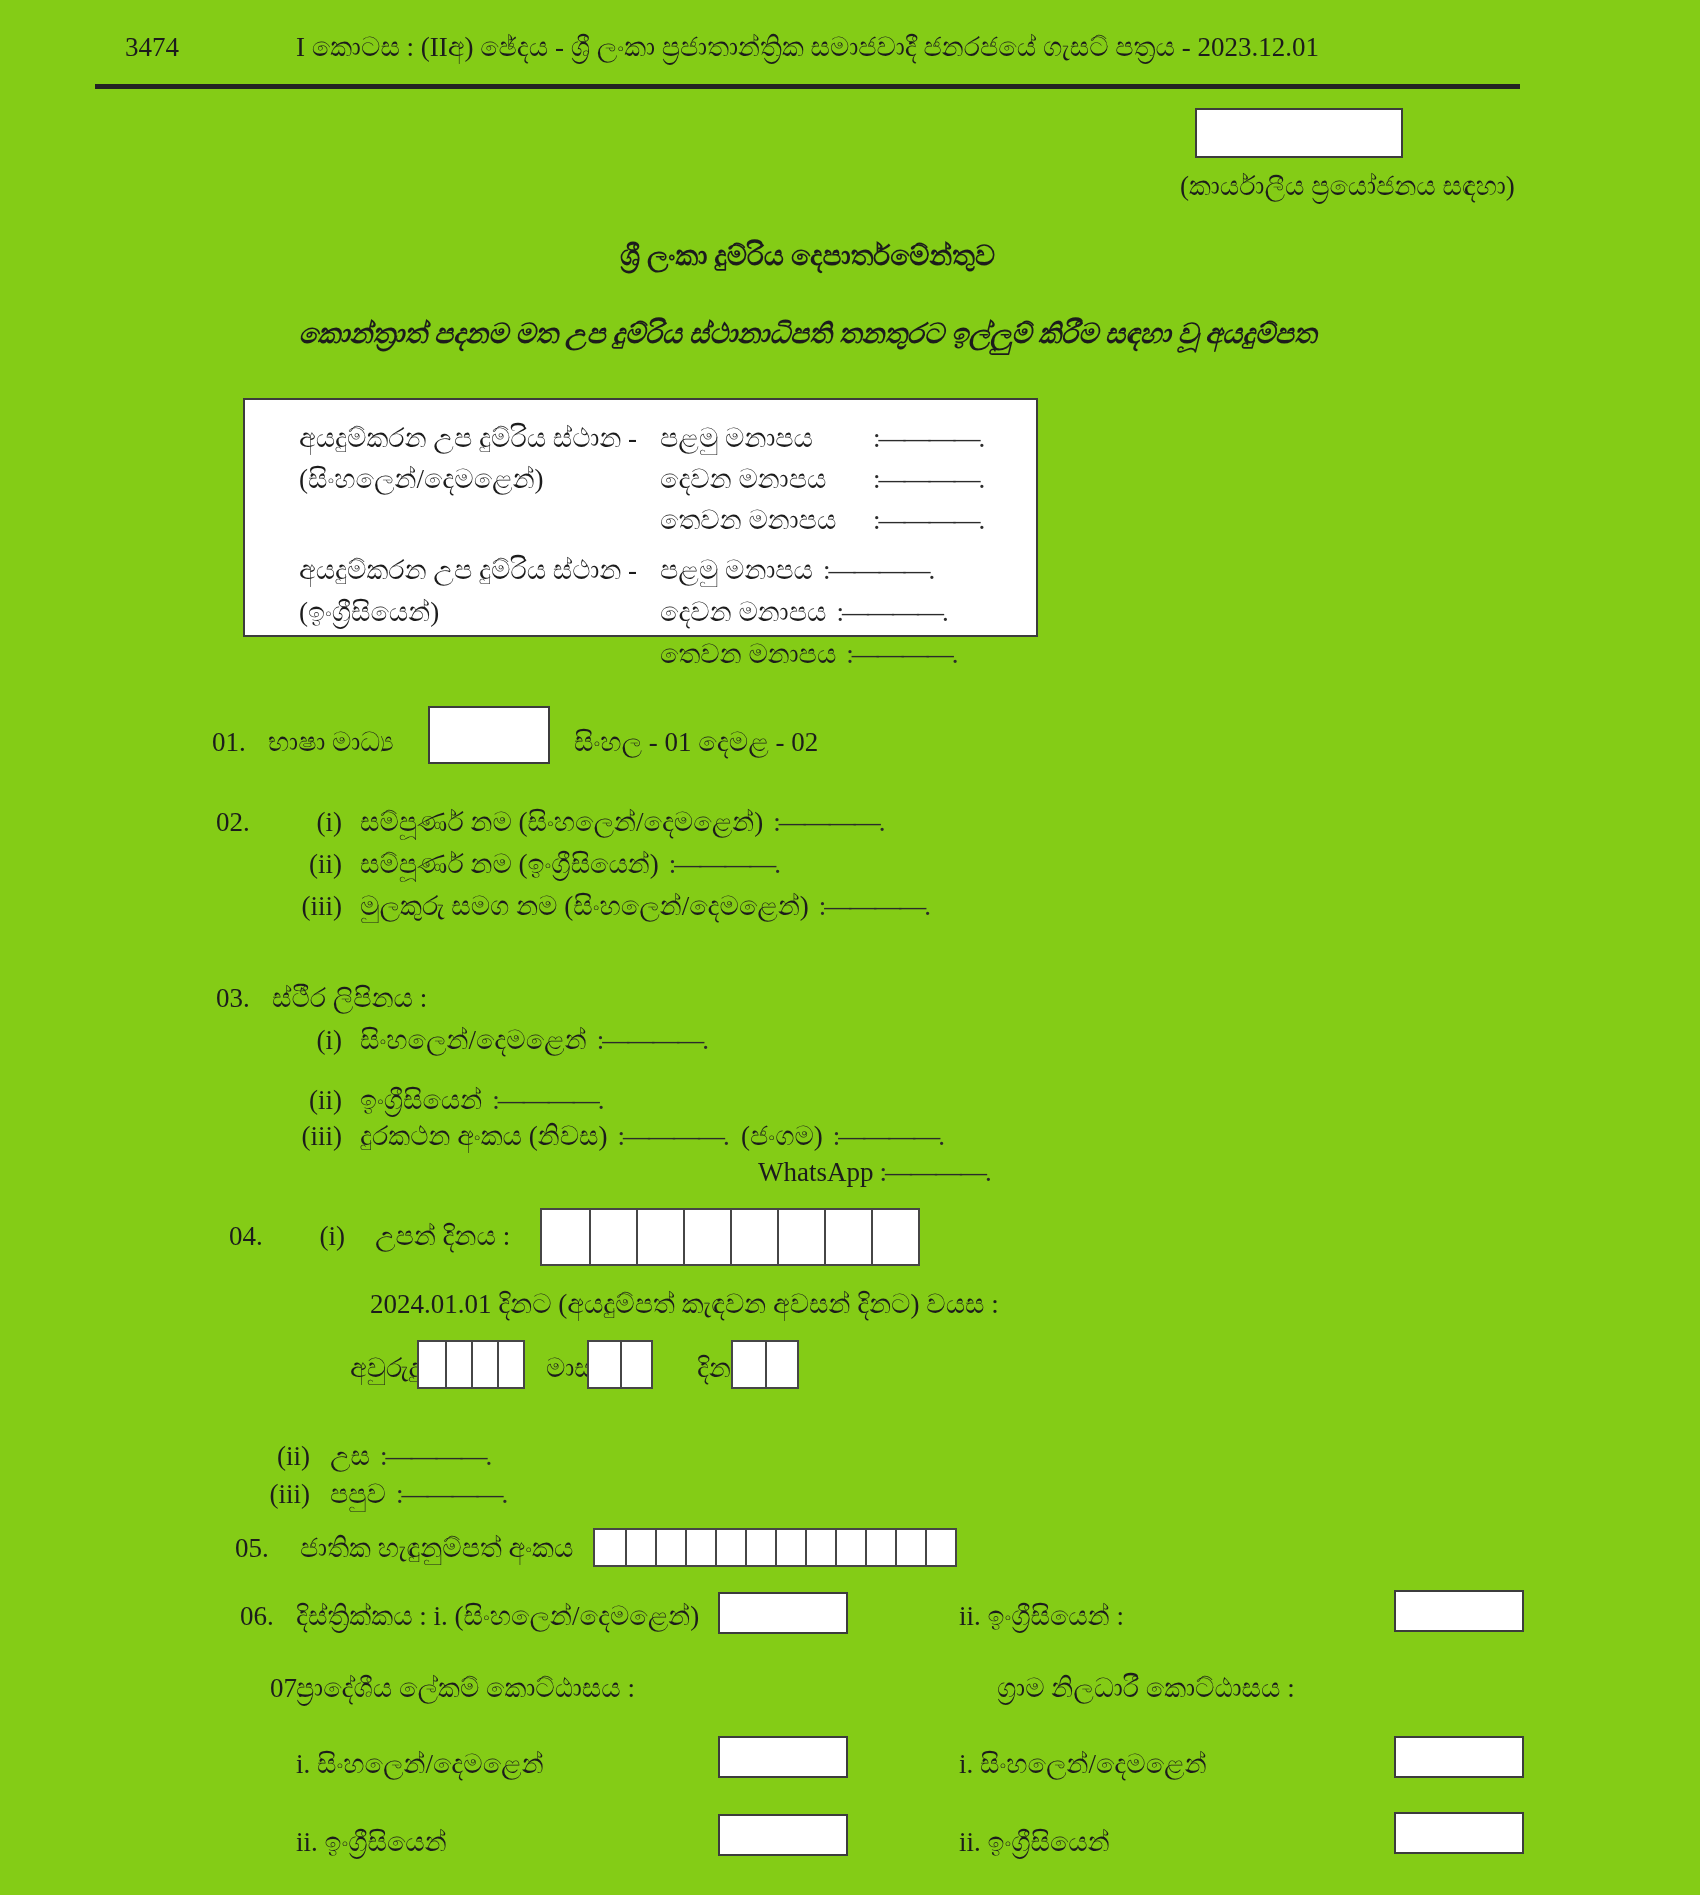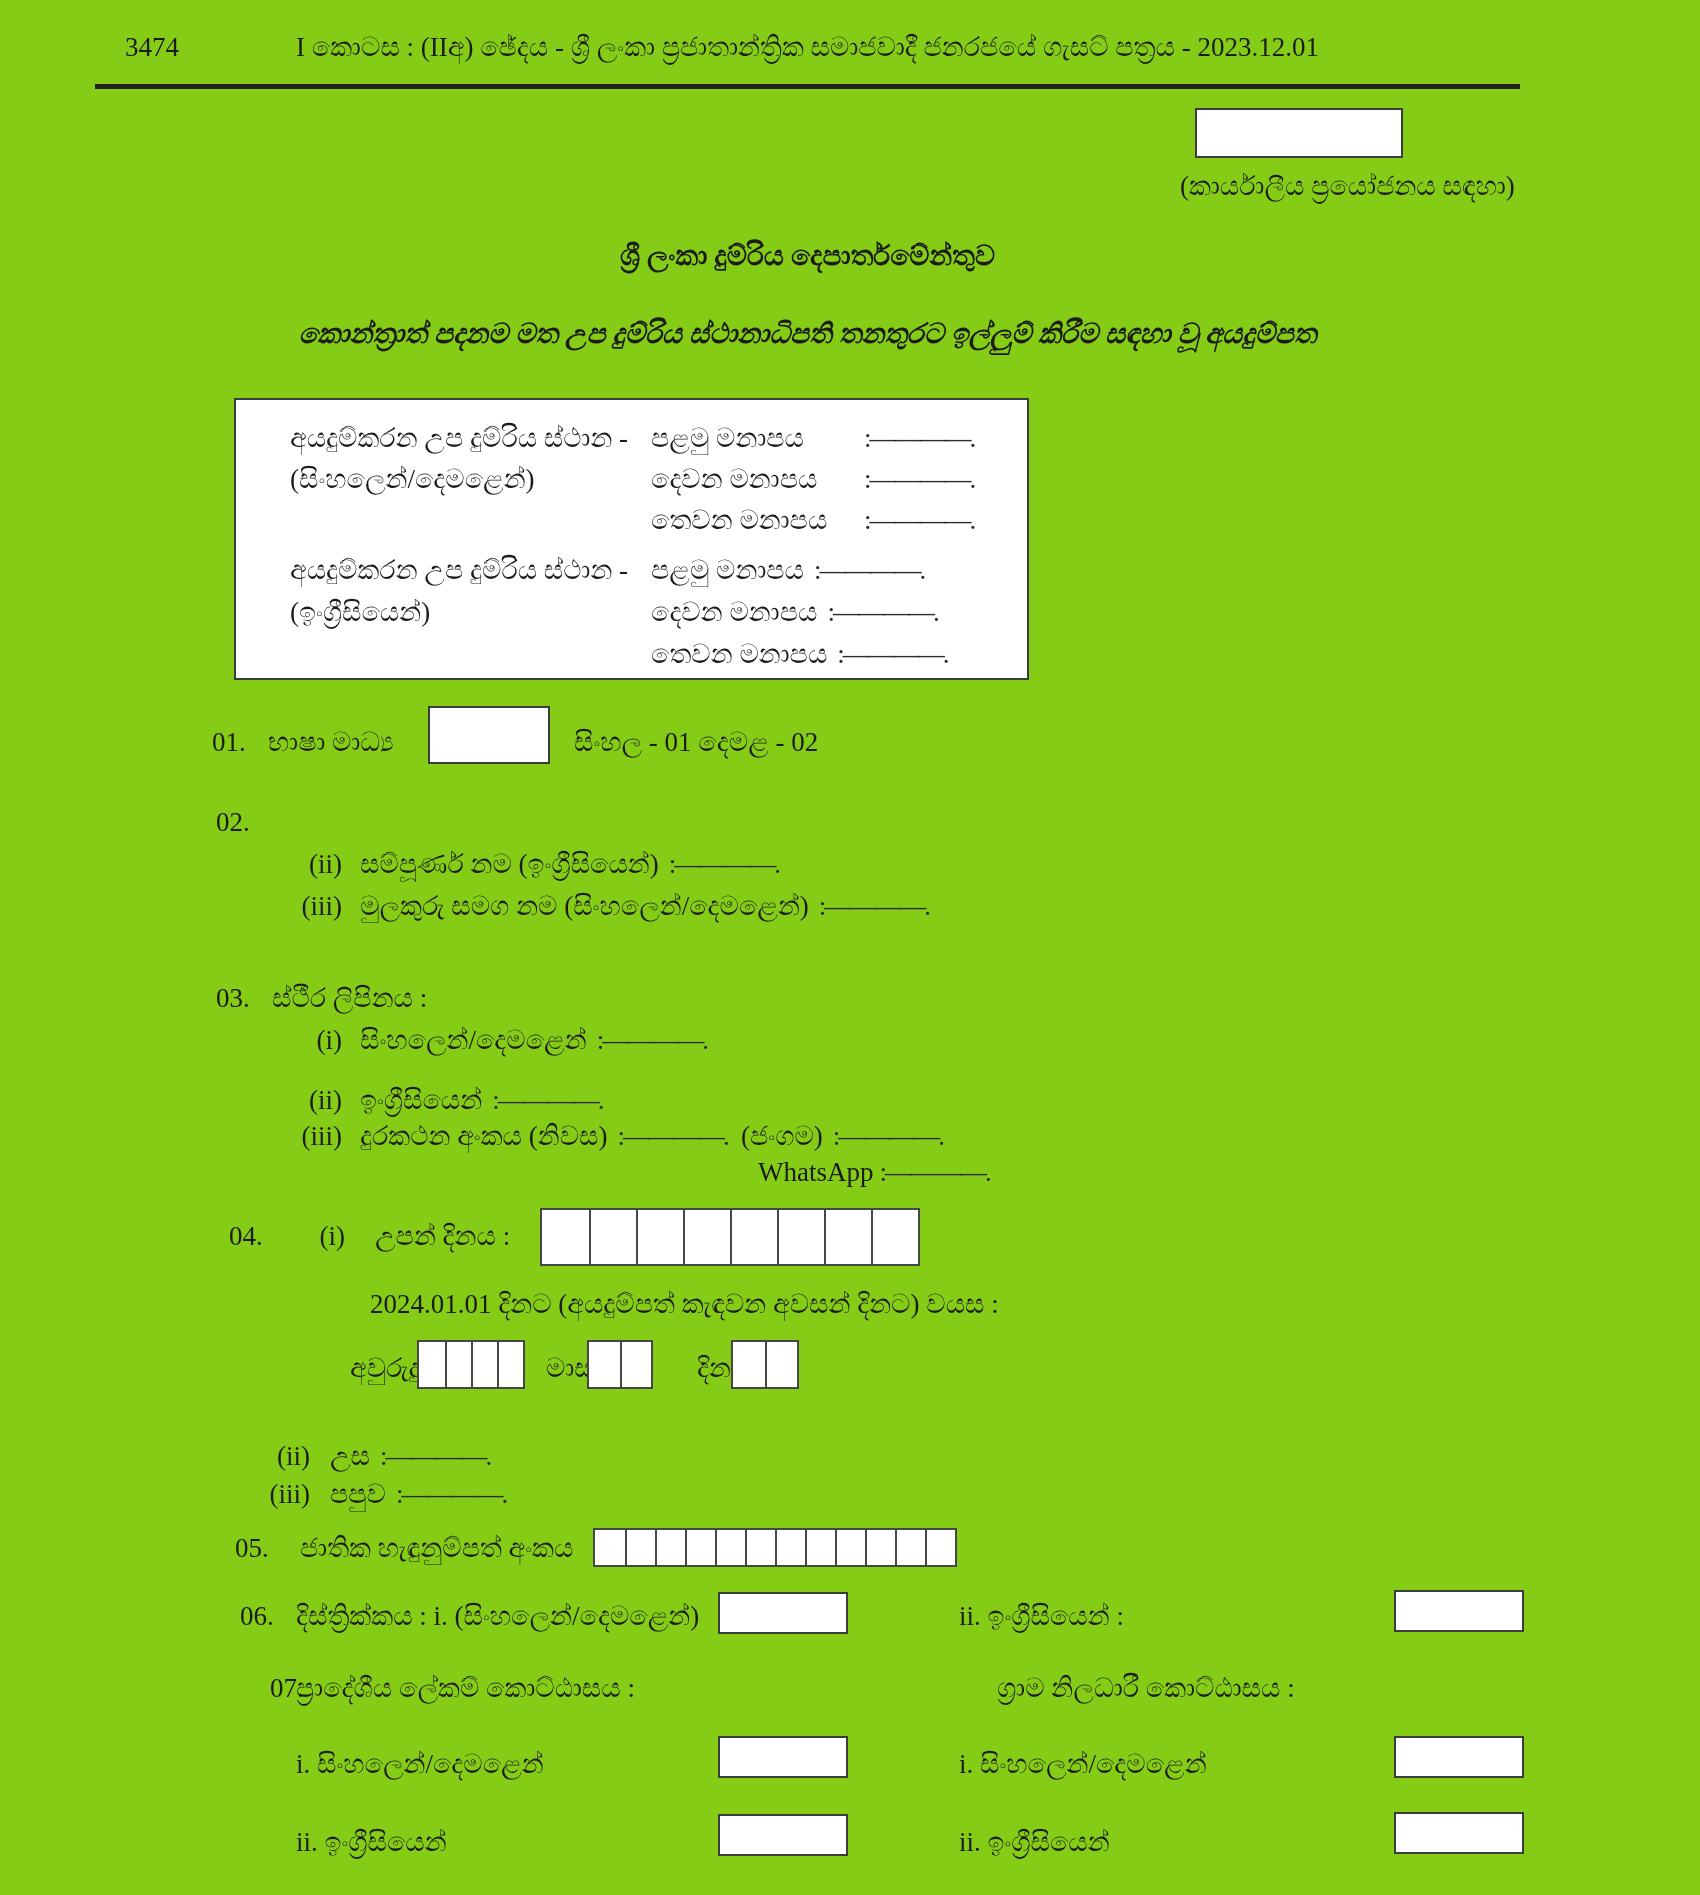--- a/index.html
+++ b/index.html
@@ -36,7 +36,7 @@
   <div class="abs center bold" style="left:95px;top:238px;width:1425px;font-size:28px;">ශ්‍රී ලංකා දුම්රිය දෙපාර්තමේන්තුව</div>
   <div class="abs center bold italic" style="left:95px;top:316px;width:1425px;font-size:28px;">කොන්ත්‍රාත් පදනම මත උප දුම්රිය ස්ථානාධිපති තනතුරට ඉල්ලුම් කිරීම සඳහා වූ අයදුම්පත</div>
 
-  <div class="abs box" style="left:234px;top:398px;width:795px;height:282px;">
+  <div class="abs box" style="left:243px;top:398px;width:795px;height:239px;">
     <span class="abs" style="left:54px;top:22px;">අයදුම්කරන උප දුම්රිය ස්ථාන -</span>
     <span class="abs" style="left:54px;top:63px;">(සිංහලෙන්/දෙමළෙන්)</span>
     <span class="abs" style="left:415px;top:22px;">පළමු මනාපය</span>

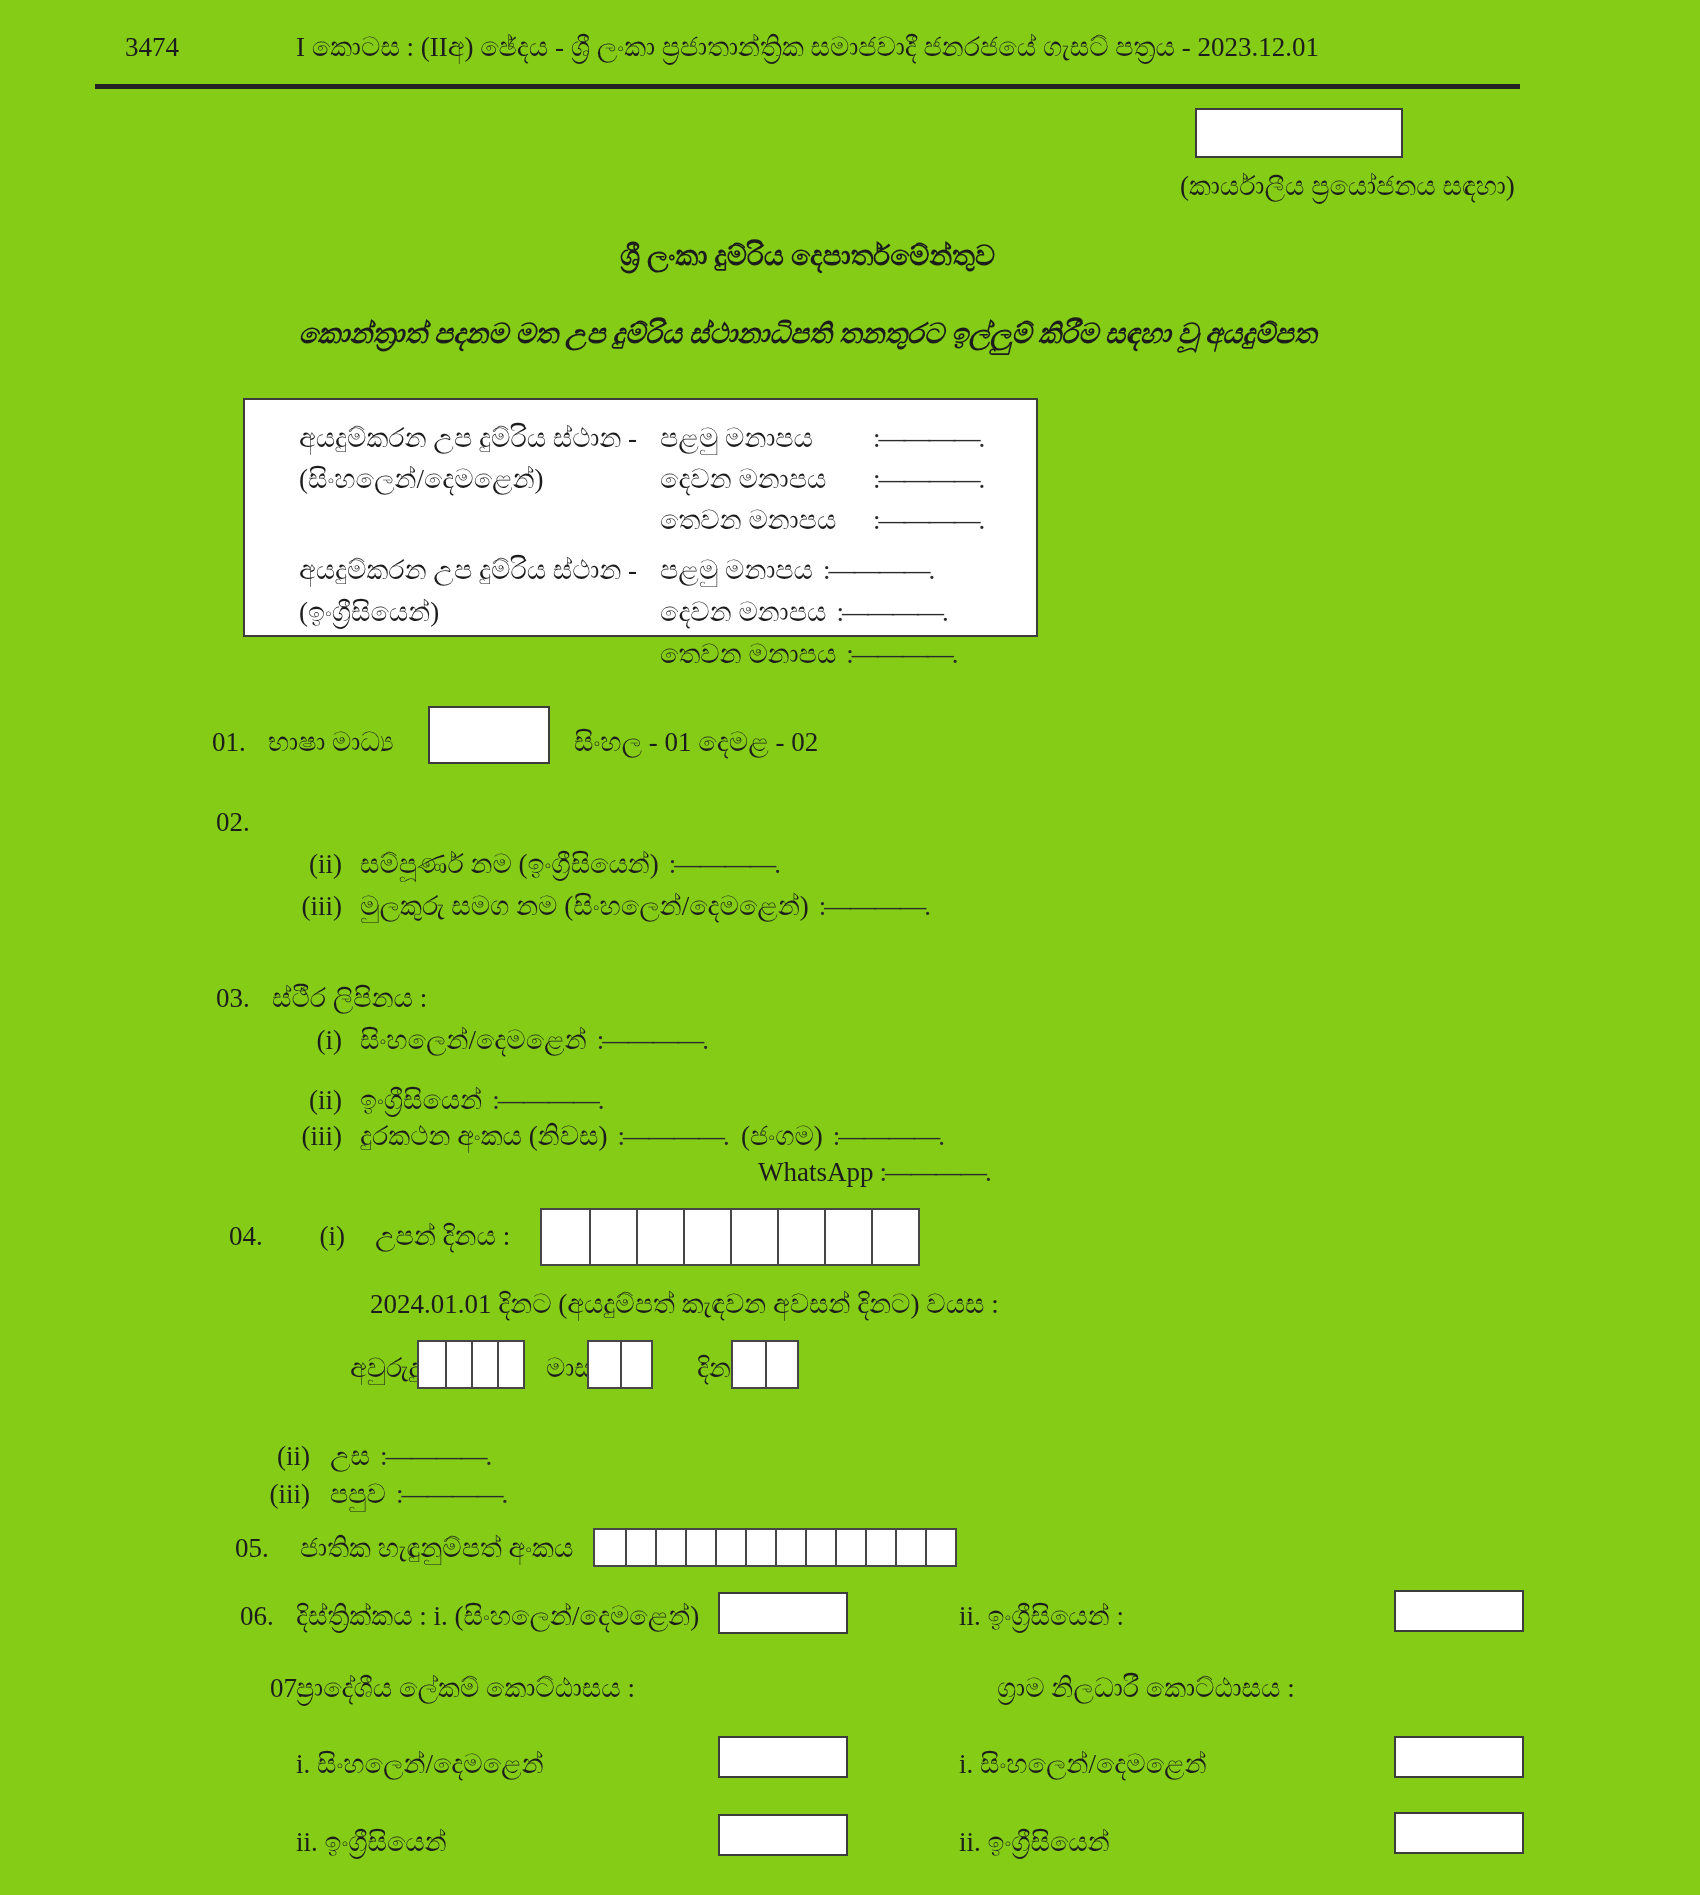--- a/index.html
+++ b/index.html
@@ -59,6 +59,7 @@
   <span class="abs" style="left:574px;top:726px;">සිංහල - 01 දෙමළ - 02</span>
 
   <span class="abs" style="left:216px;top:806px;">02.</span>
+  <span class="abs" style="left:280px;top:806px;"><span class="rn" style="width:62px;">(i)</span><span class="ml" style="margin-left:18px;">සම්පූර්ණ නම (සිංහලෙන්/දෙමළෙන්)</span><span class="fill ml">:————.</span></span>
   <span class="abs" style="left:280px;top:848px;"><span class="rn" style="width:62px;">(ii)</span><span class="ml" style="margin-left:18px;">සම්පූර්ණ නම (ඉංග්‍රීසියෙන්)</span><span class="fill ml">:————.</span></span>
   <span class="abs" style="left:280px;top:890px;"><span class="rn" style="width:62px;">(iii)</span><span class="ml" style="margin-left:18px;">මුලකුරු සමග නම (සිංහලෙන්/දෙමළෙන්)</span><span class="fill ml">:————.</span></span>
 

